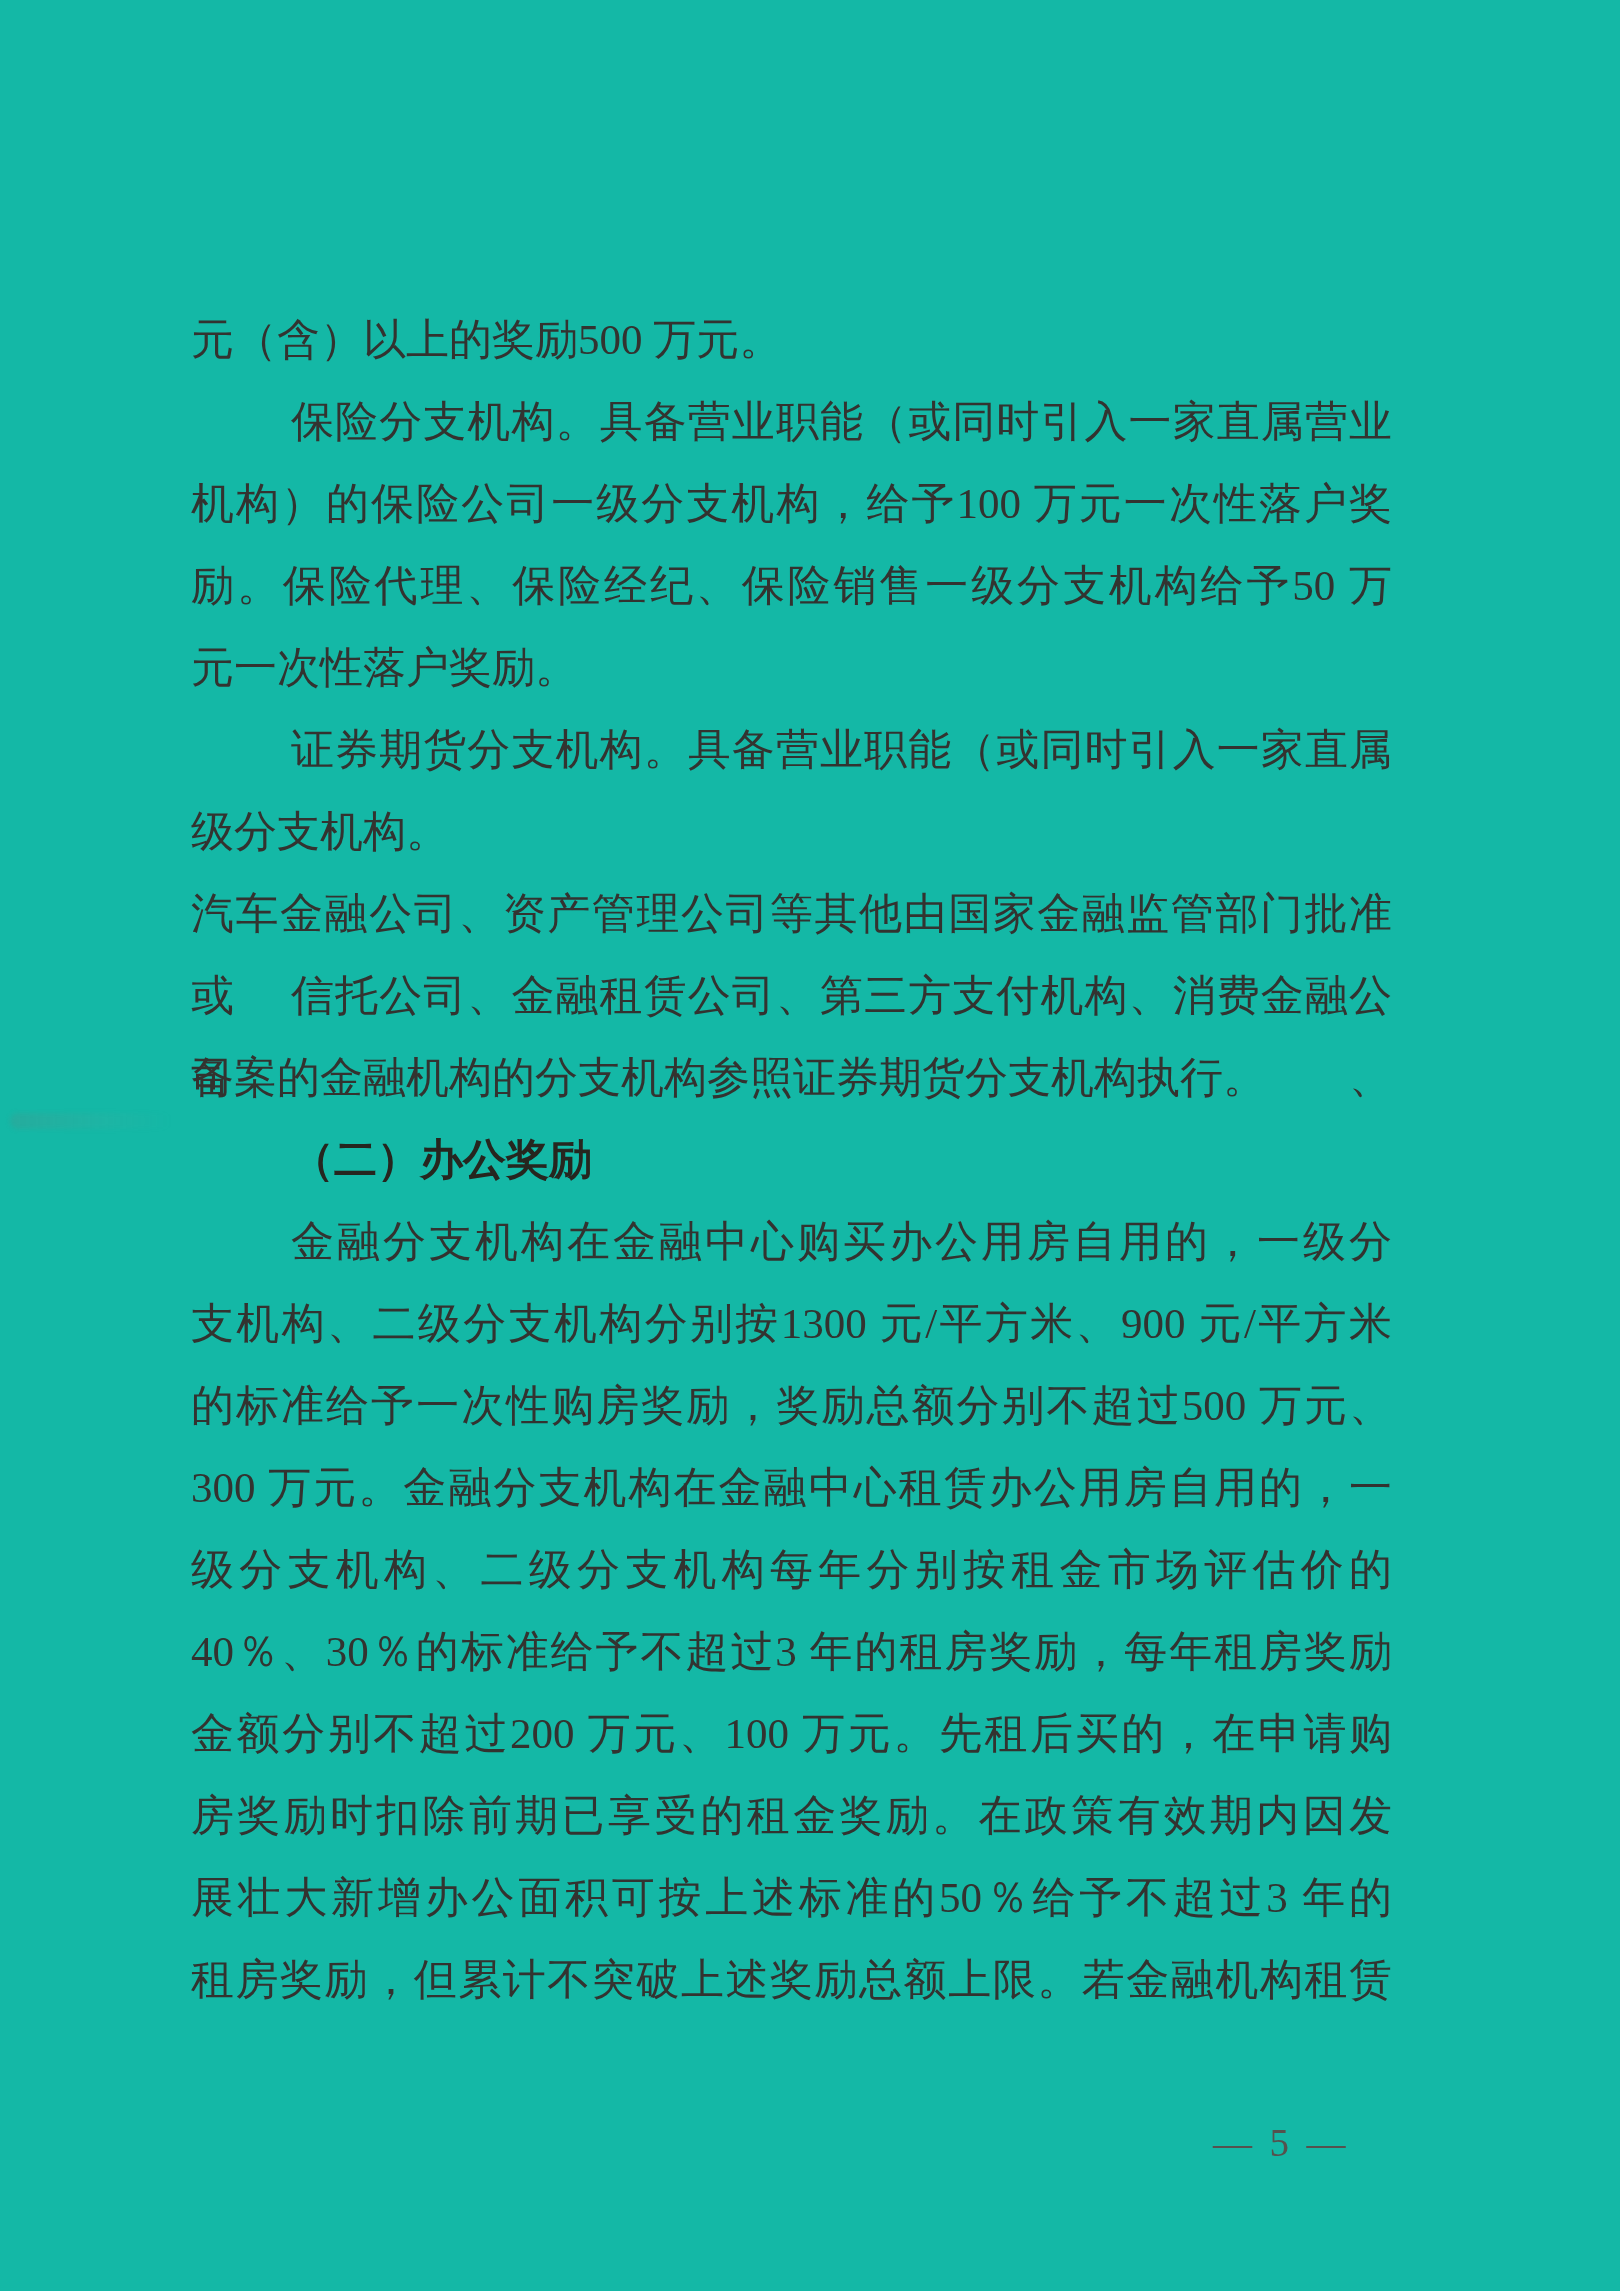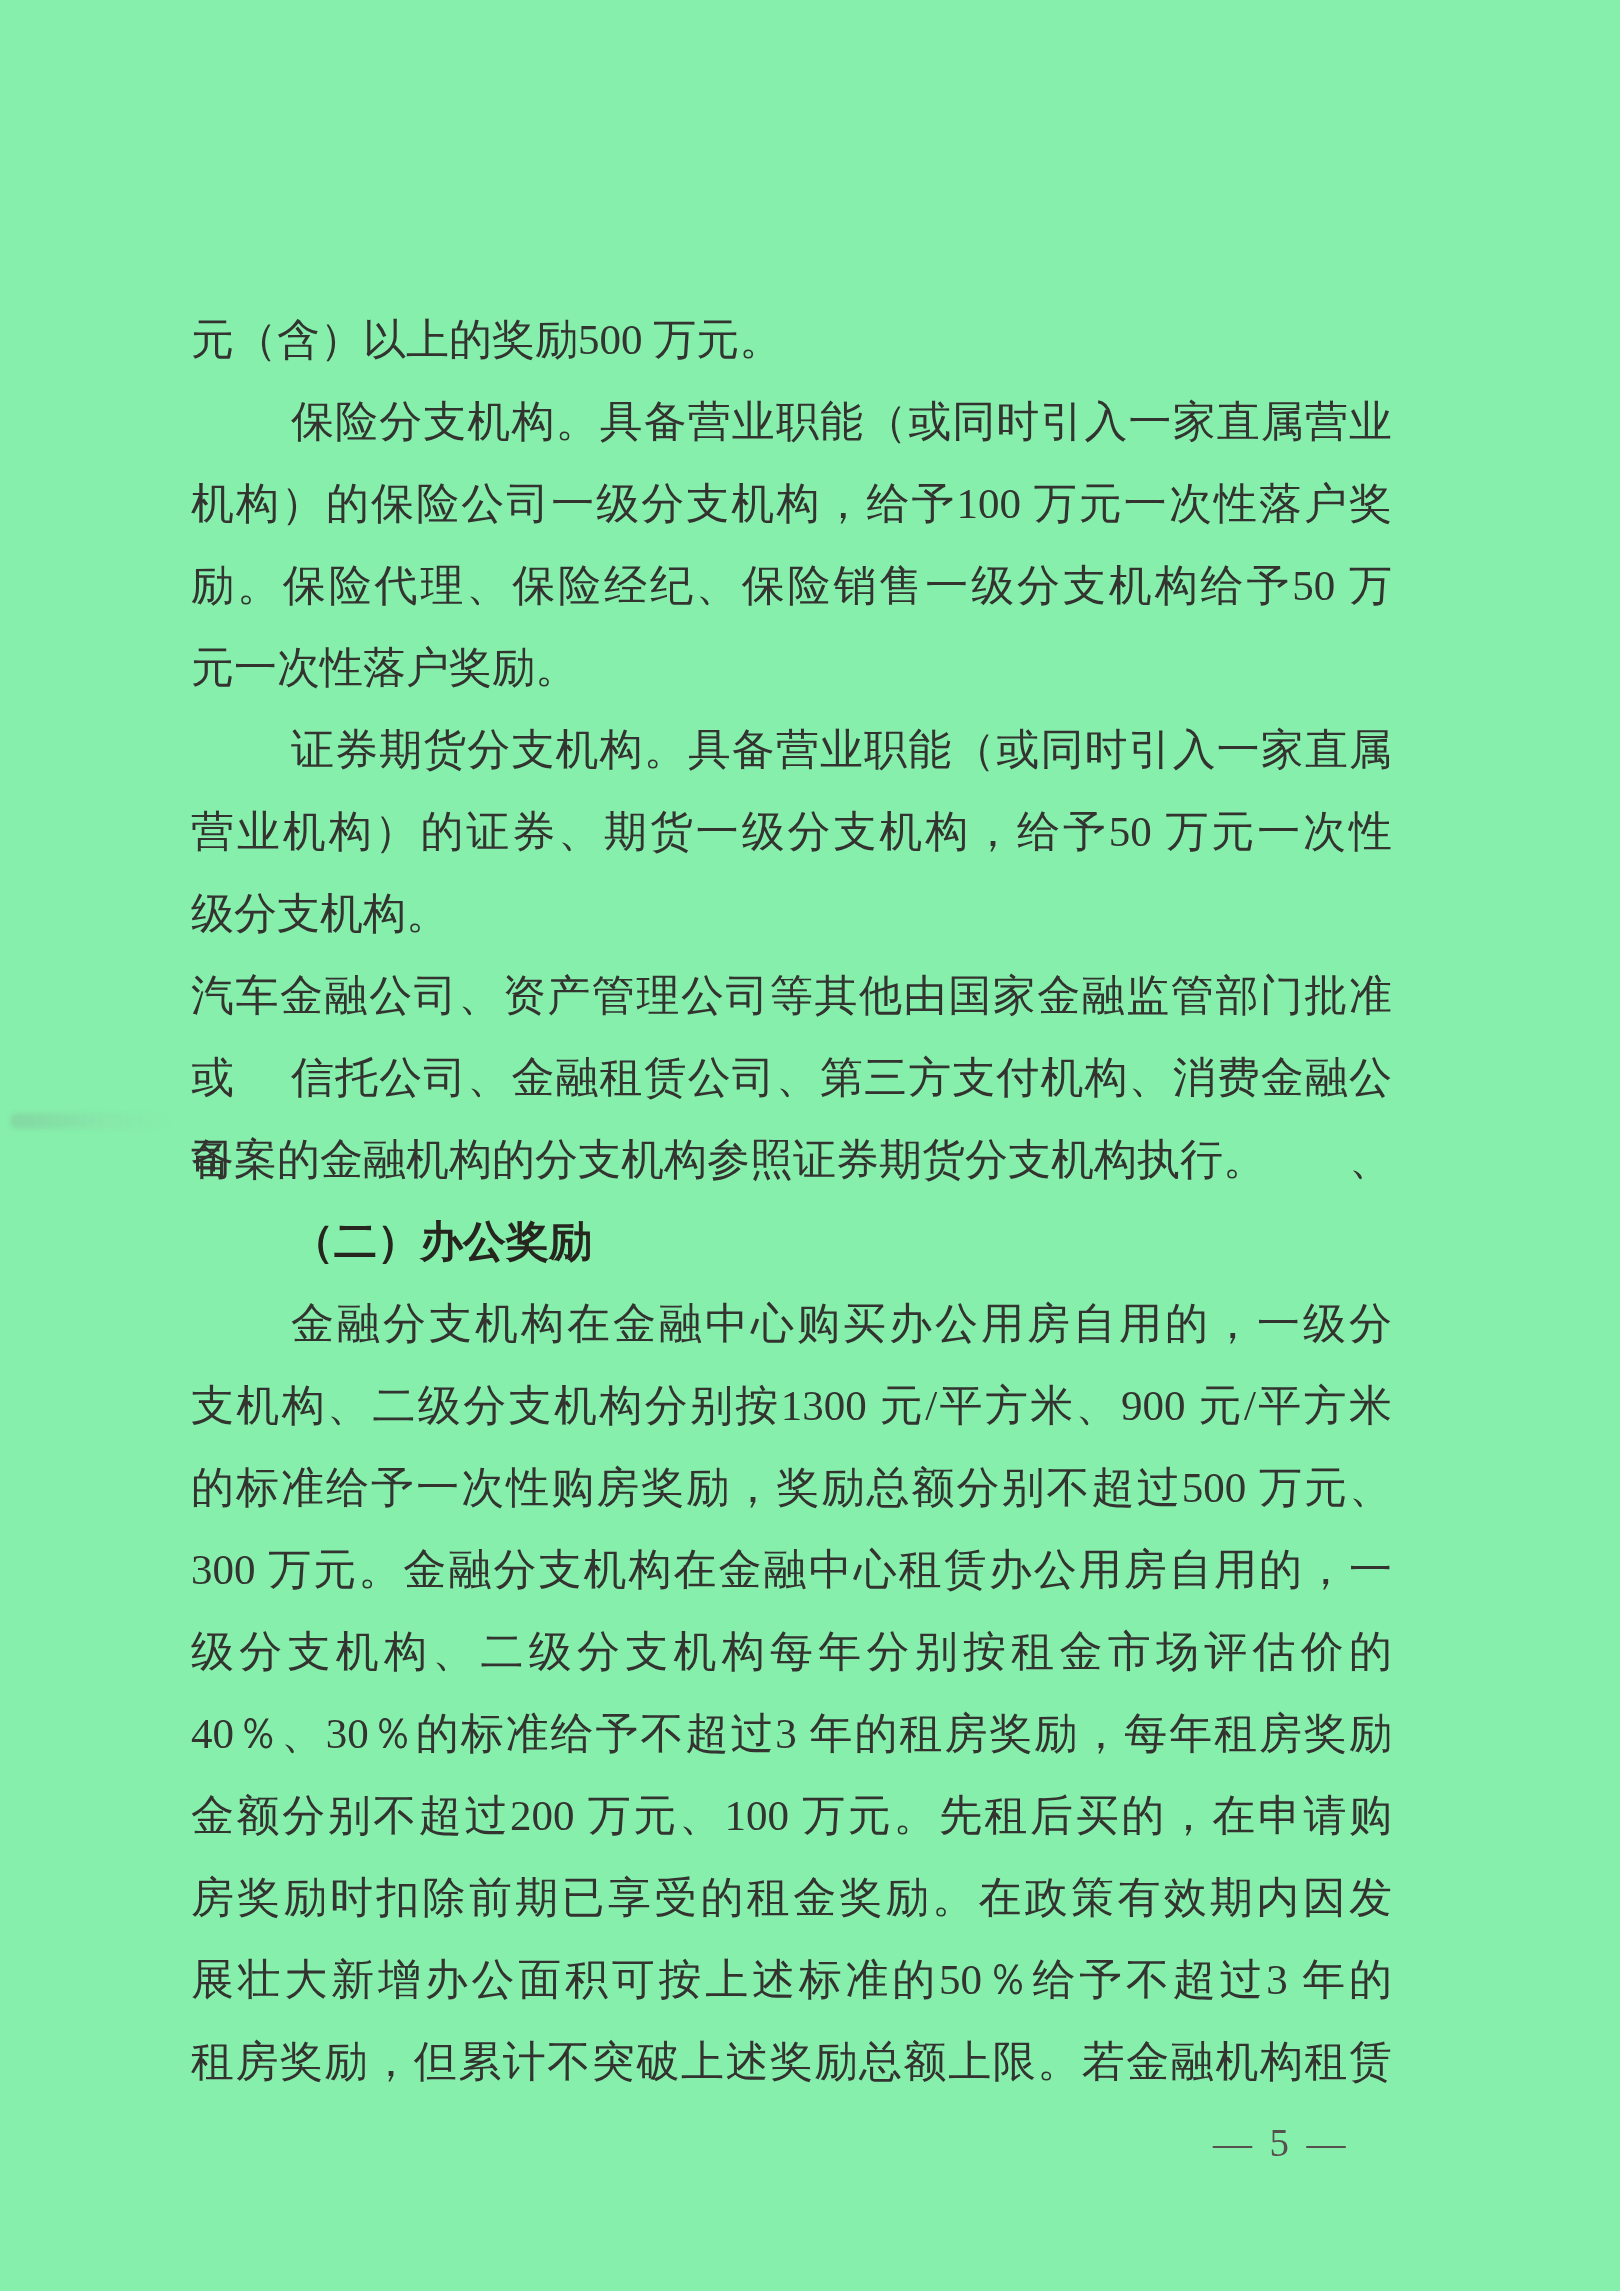--- a/index.html
+++ b/index.html
@@ -11,7 +11,7 @@
   .page{
     position:relative;
     width:1620px;height:2292px;
-    background:#86efac;
+    background:#14b8a6;
     overflow:hidden;
     color:#2f2f2f;
   }

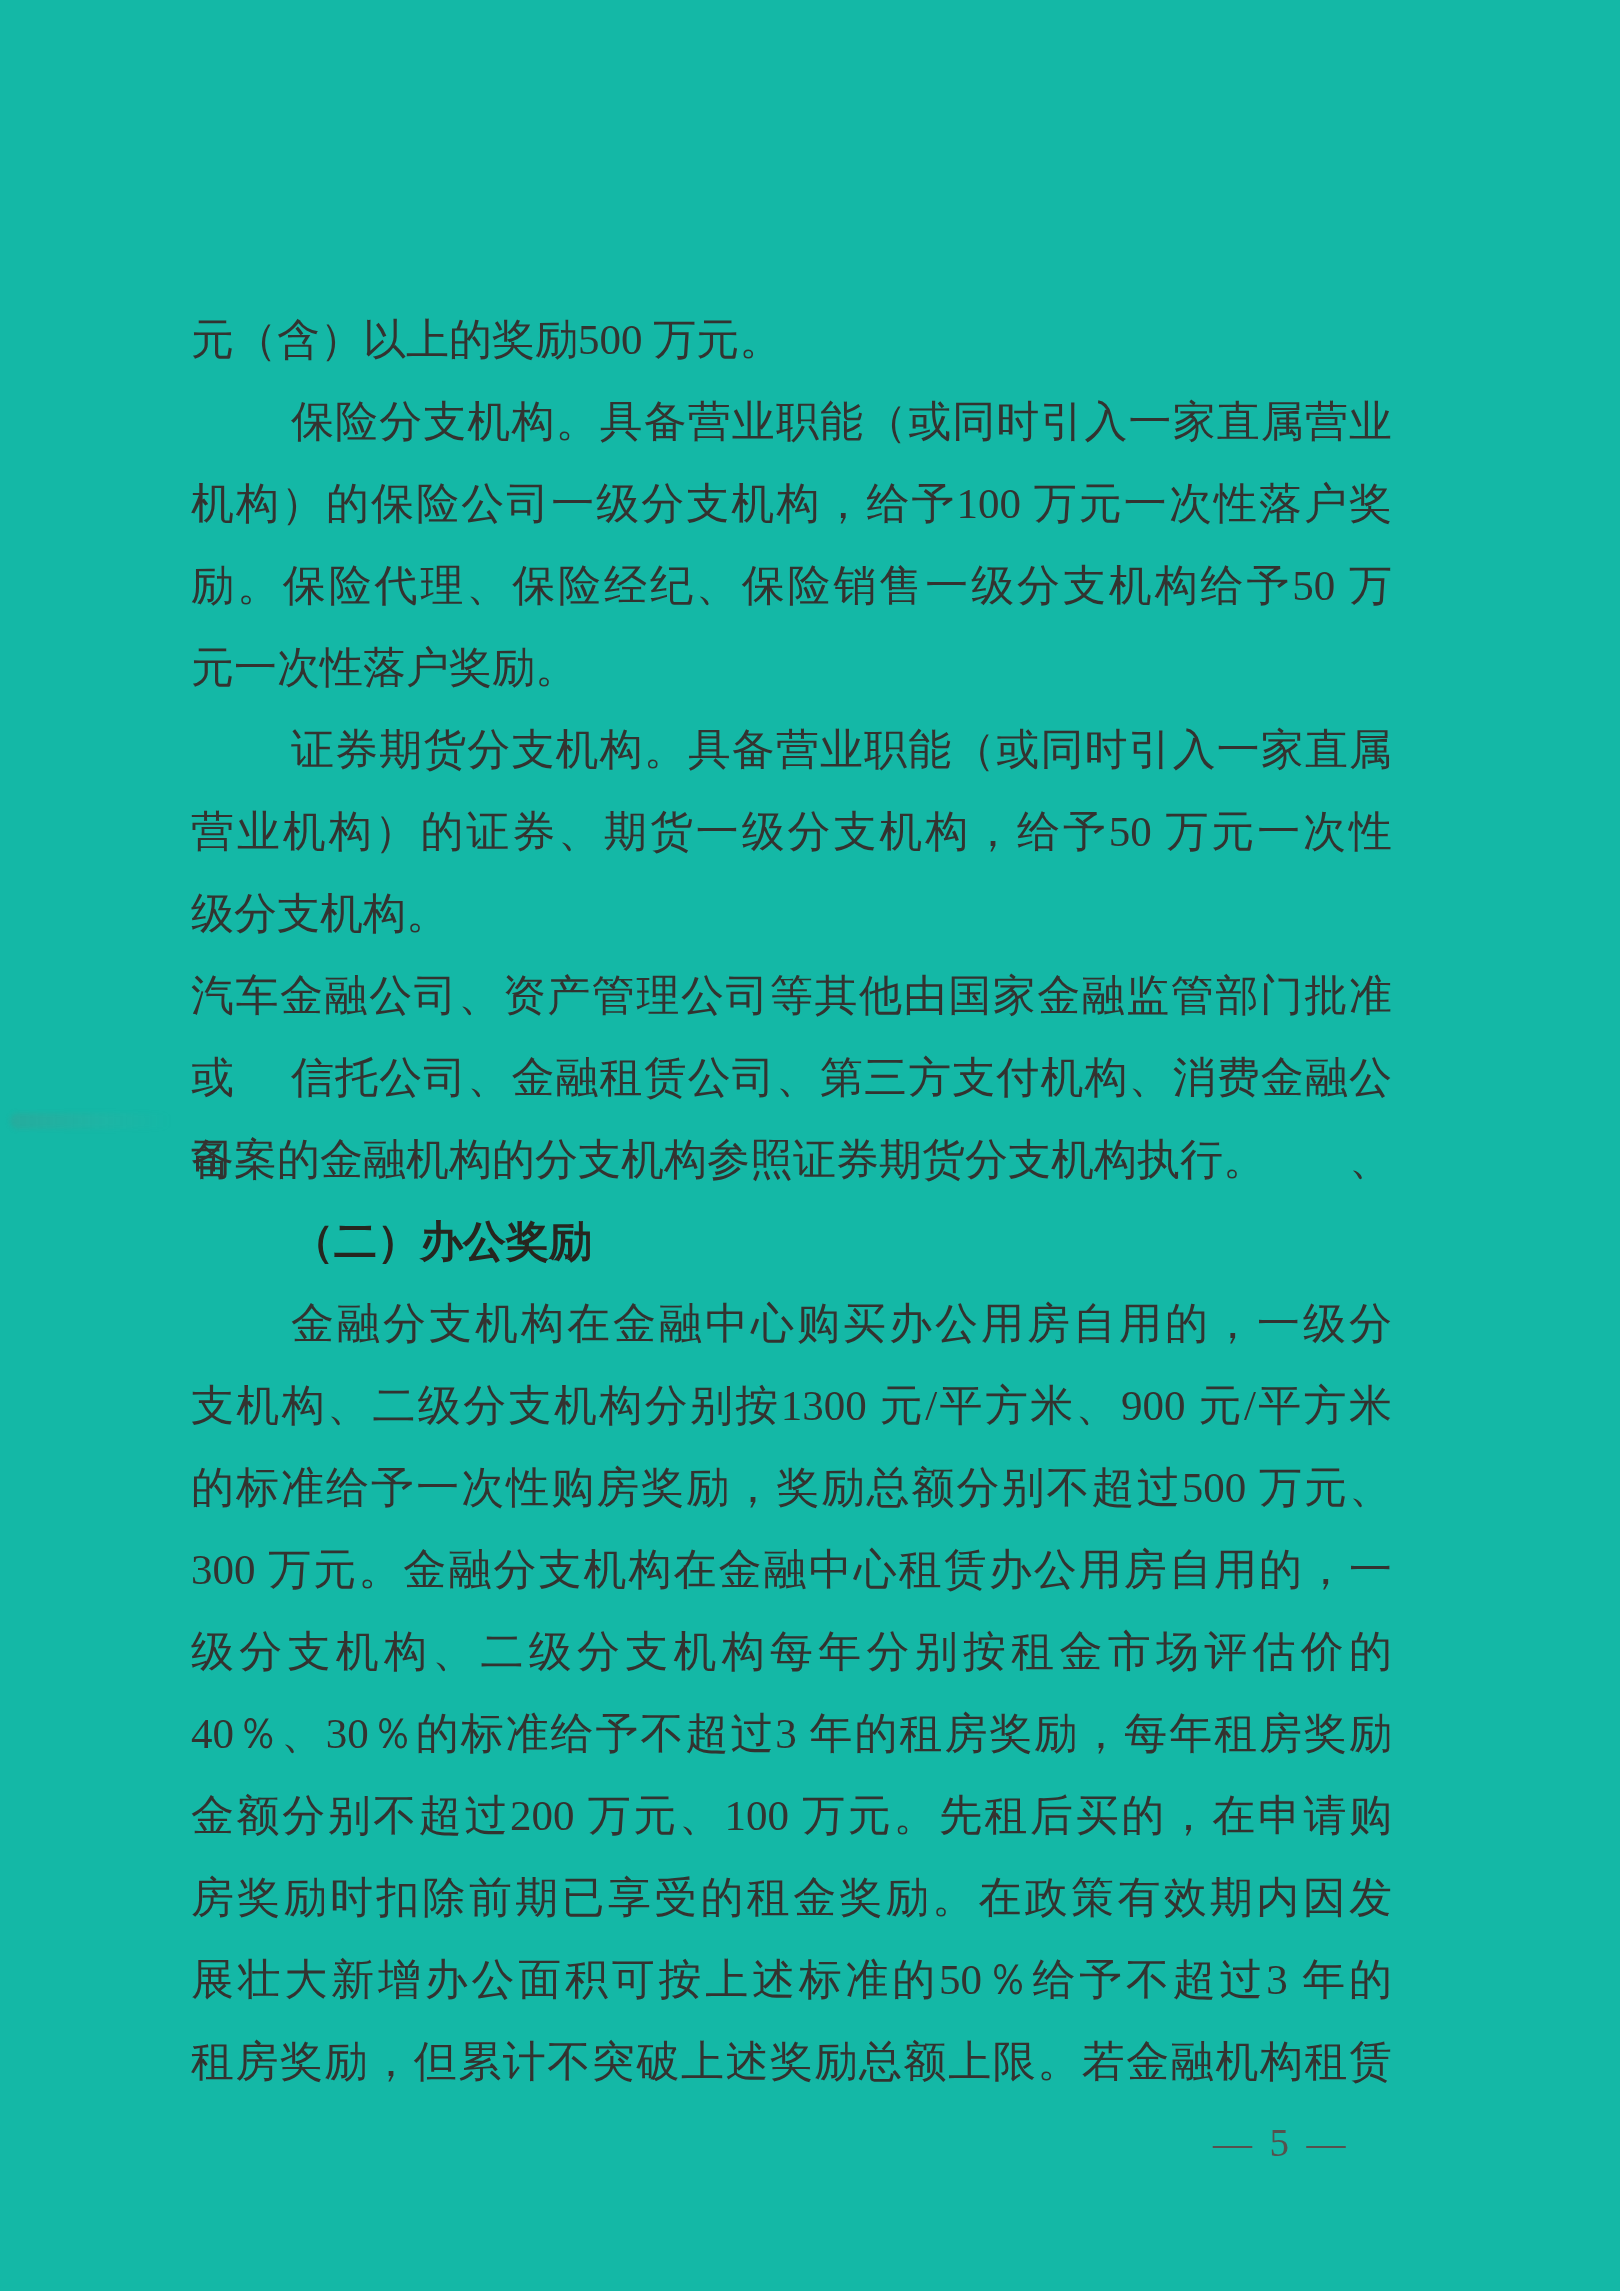--- a/index.html
+++ b/index.html
@@ -67,7 +67,6 @@
       <div class="line fill">励。保险代理、保险经纪、保险销售一级分支机构给予50 万</div>
       <div class="line">元一次性落户奖励。</div>
       <div class="line fill indent">证券期货分支机构。具备营业职能（或同时引入一家直属</div>
-      <div class="line fill">营业机构）的证券、期货一级分支机构，给予50 万元一次性</div>
       <div class="line">级分支机构。</div>
       <div class="line fill">汽车金融公司、资产管理公司等其他由国家金融监管部门批准或</div>
       <div class="line fill indent">信托公司、金融租赁公司、第三方支付机构、消费金融公司、</div>

